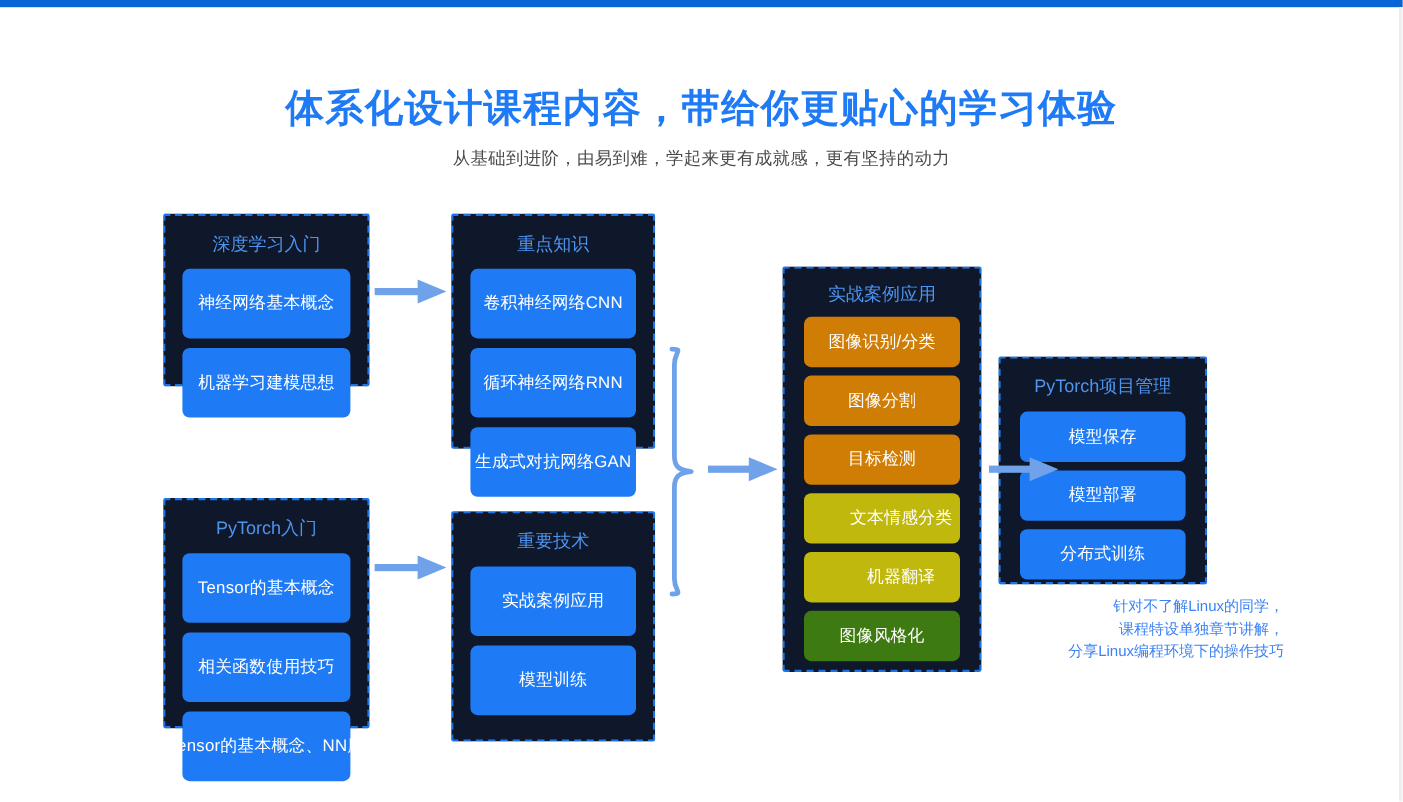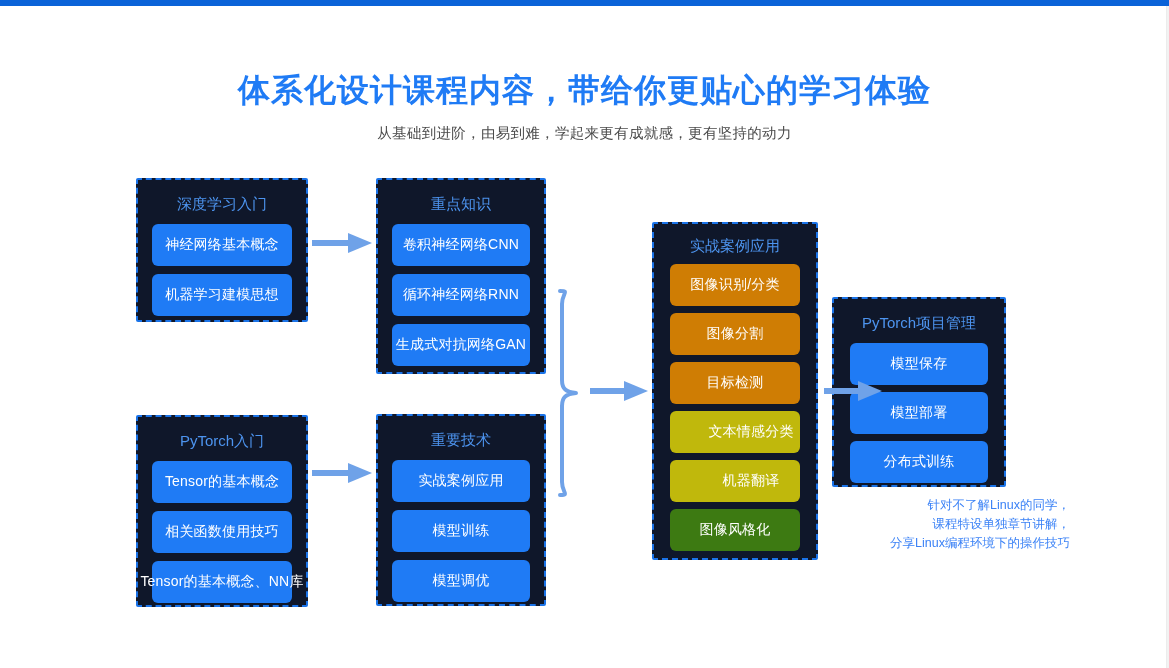--- a/index.html
+++ b/index.html
@@ -85,7 +85,7 @@
     display: flex;
     align-items: center;
     justify-content: center;
-    height: 42px;
+    height: 58px;
     border-radius: 6px;
     color: #ffffff;
     font-size: 14px;

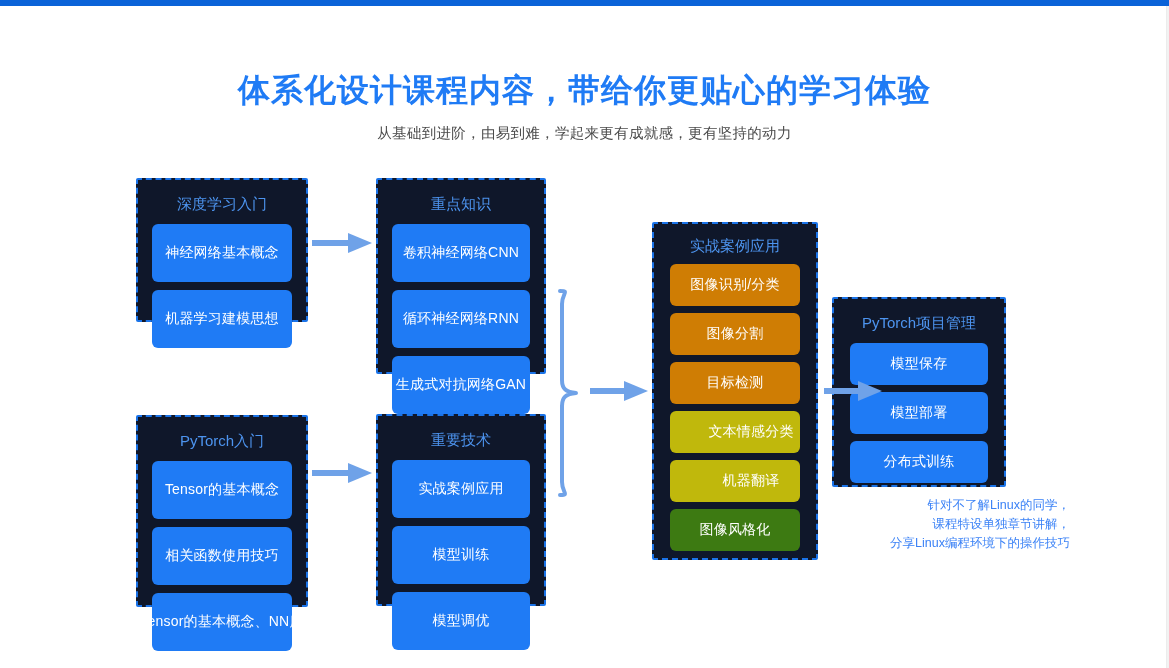--- a/index.html
+++ b/index.html
@@ -104,7 +104,7 @@
   #g-deep     { left: 136px; top: 178px;  width: 172px; height: 144px; }
   #g-key      { left: 376px; top: 178px;  width: 170px; height: 196px; }
   #g-pytorch  { left: 136px; top: 415px;  width: 172px; height: 192px; }
-  #g-tech     { left: 376px; top: 414px;  width: 170px; height: 192px; }
+  #g-tech     { left: 376px; top: 426px;  width: 170px; height: 192px; }
   #g-practice { left: 652px; top: 222px;  width: 166px; height: 338px; }
   #g-manage   { left: 832px; top: 297px;  width: 174px; height: 190px; }
 

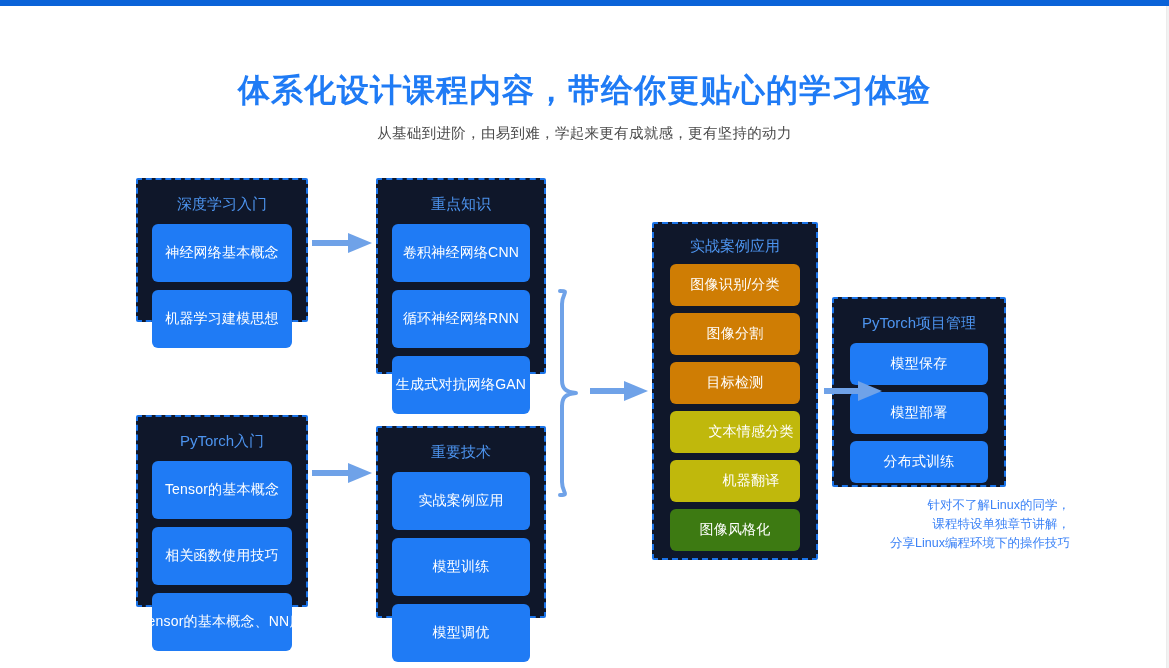--- a/index.html
+++ b/index.html
@@ -197,7 +197,6 @@
     <div class="items">
       <div class="pill blue">实战案例应用</div>
       <div class="pill blue">模型训练</div>
-      <div class="pill blue">模型调优</div>
     </div>
   </div>
 

